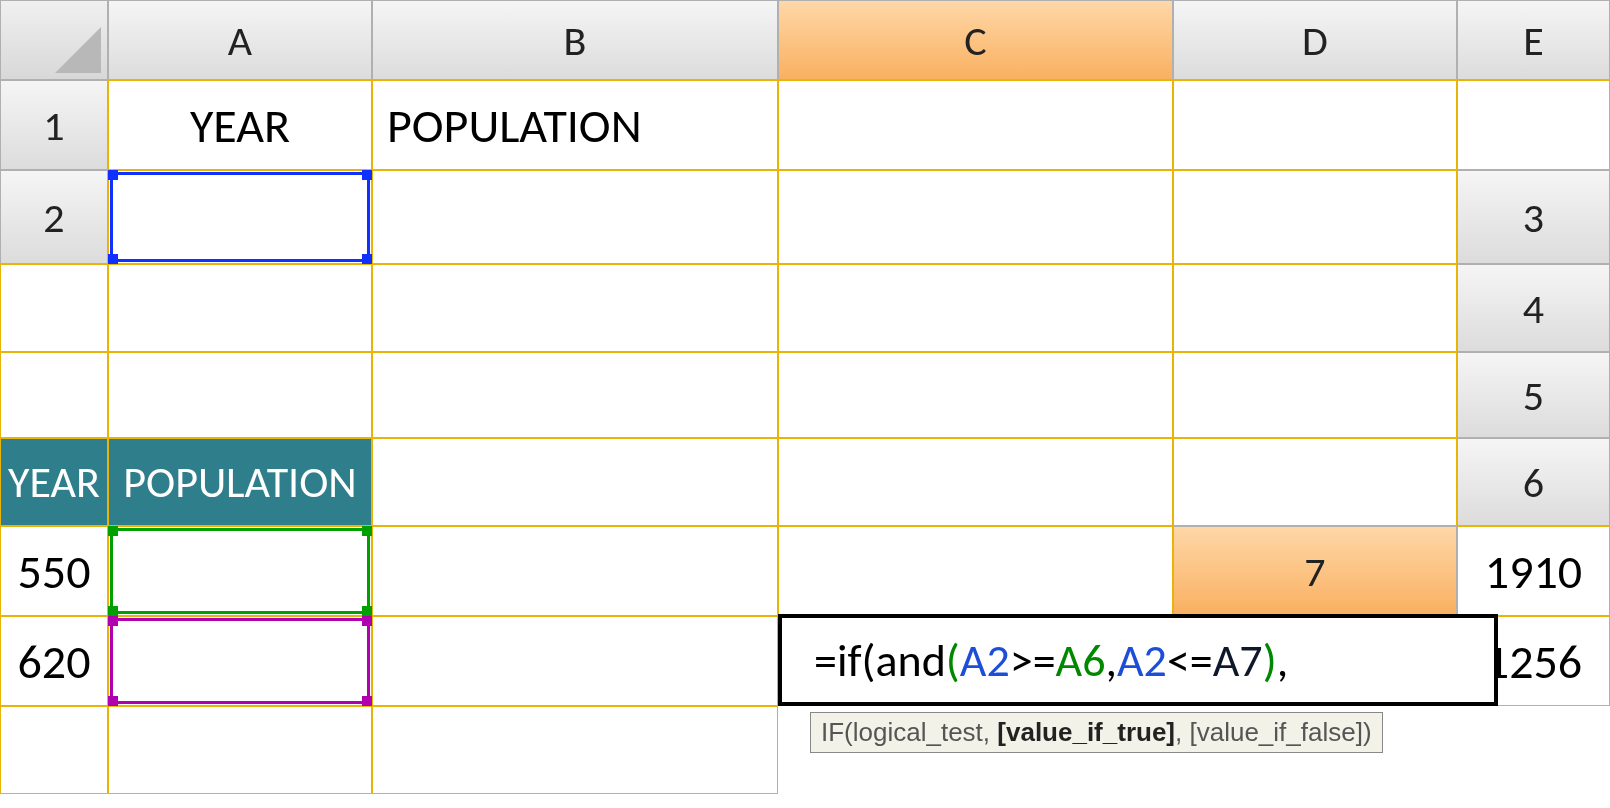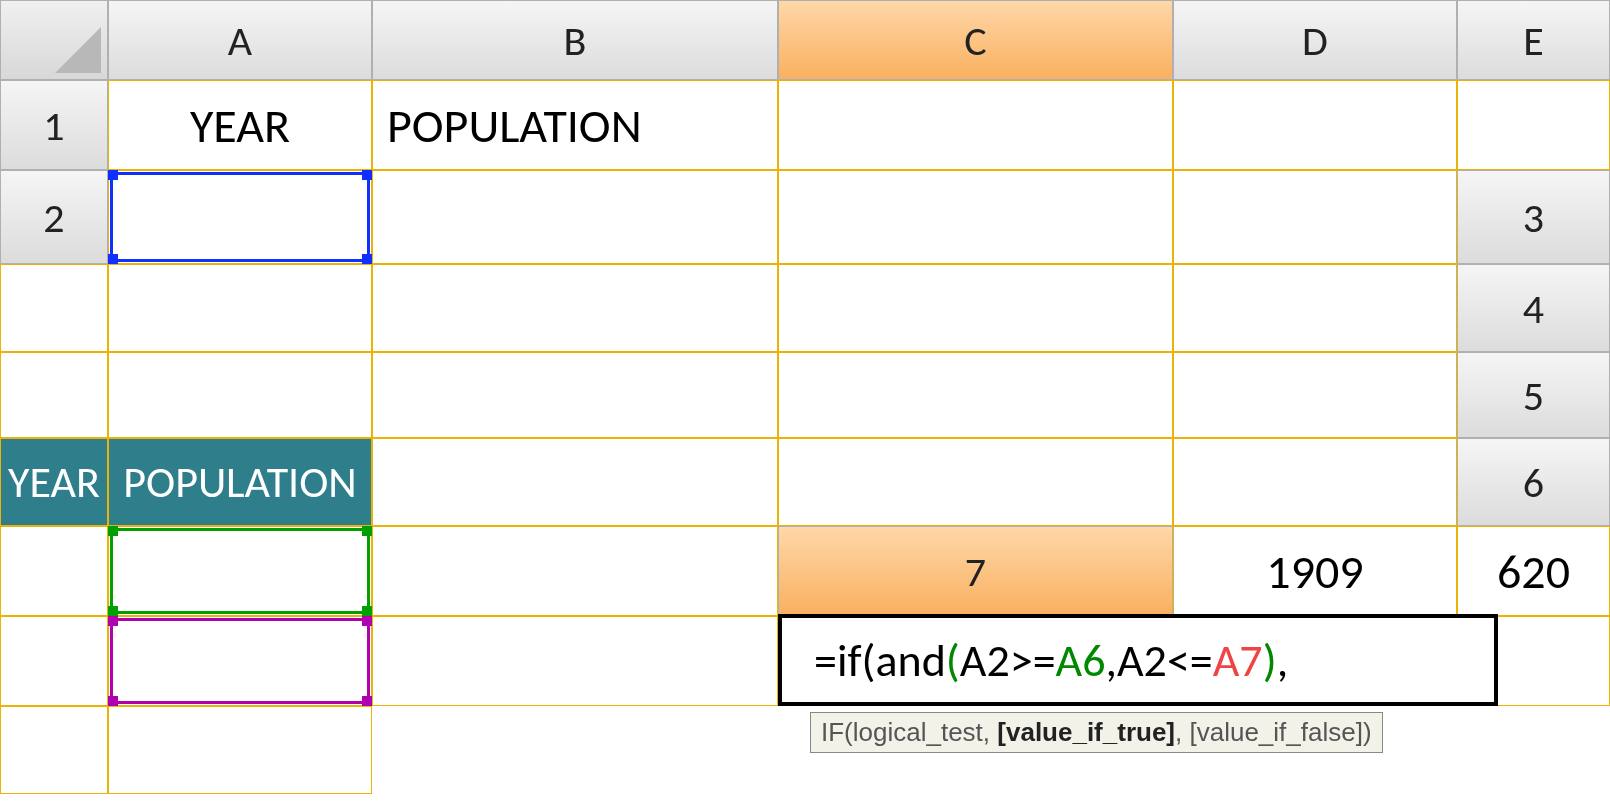--- a/index.html
+++ b/index.html
@@ -159,6 +159,7 @@
   <div class="cell"></div>
 
   <div class="hdr">6</div>
+  <div class="cell center">550</div>
   <div class="cell"></div>
   <div class="cell"></div>
   <div class="cell"></div>

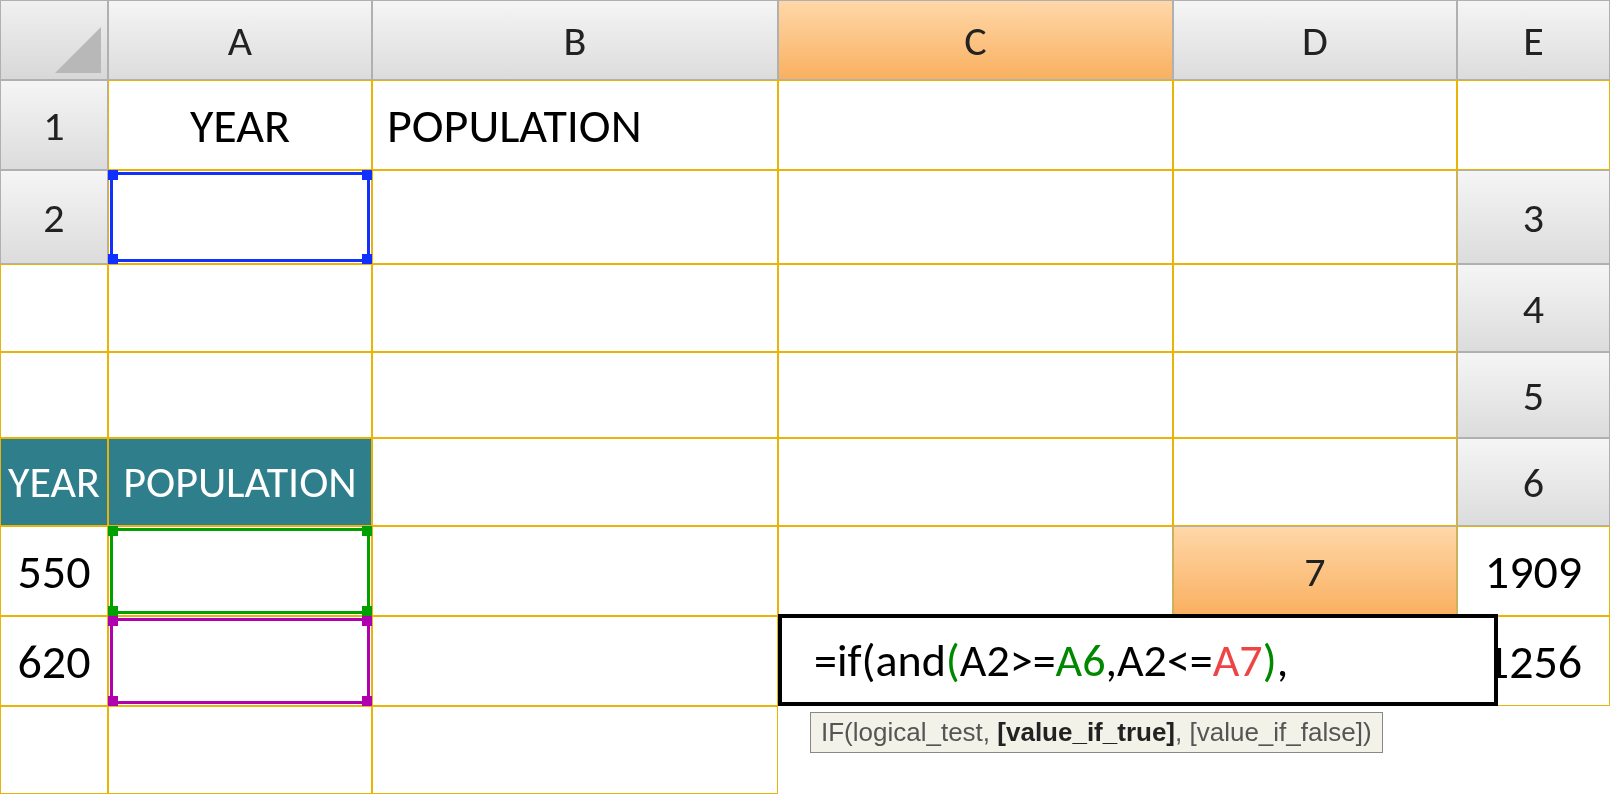--- a/index.html
+++ b/index.html
@@ -165,7 +165,7 @@
   <div class="cell"></div>
 
   <div class="hdr active">7</div>
-  <div class="cell center">1909</div>
+  <div class="cell center">1910</div>
   <div class="cell center">620</div>
   <div class="cell"></div>
   <div class="cell"></div>

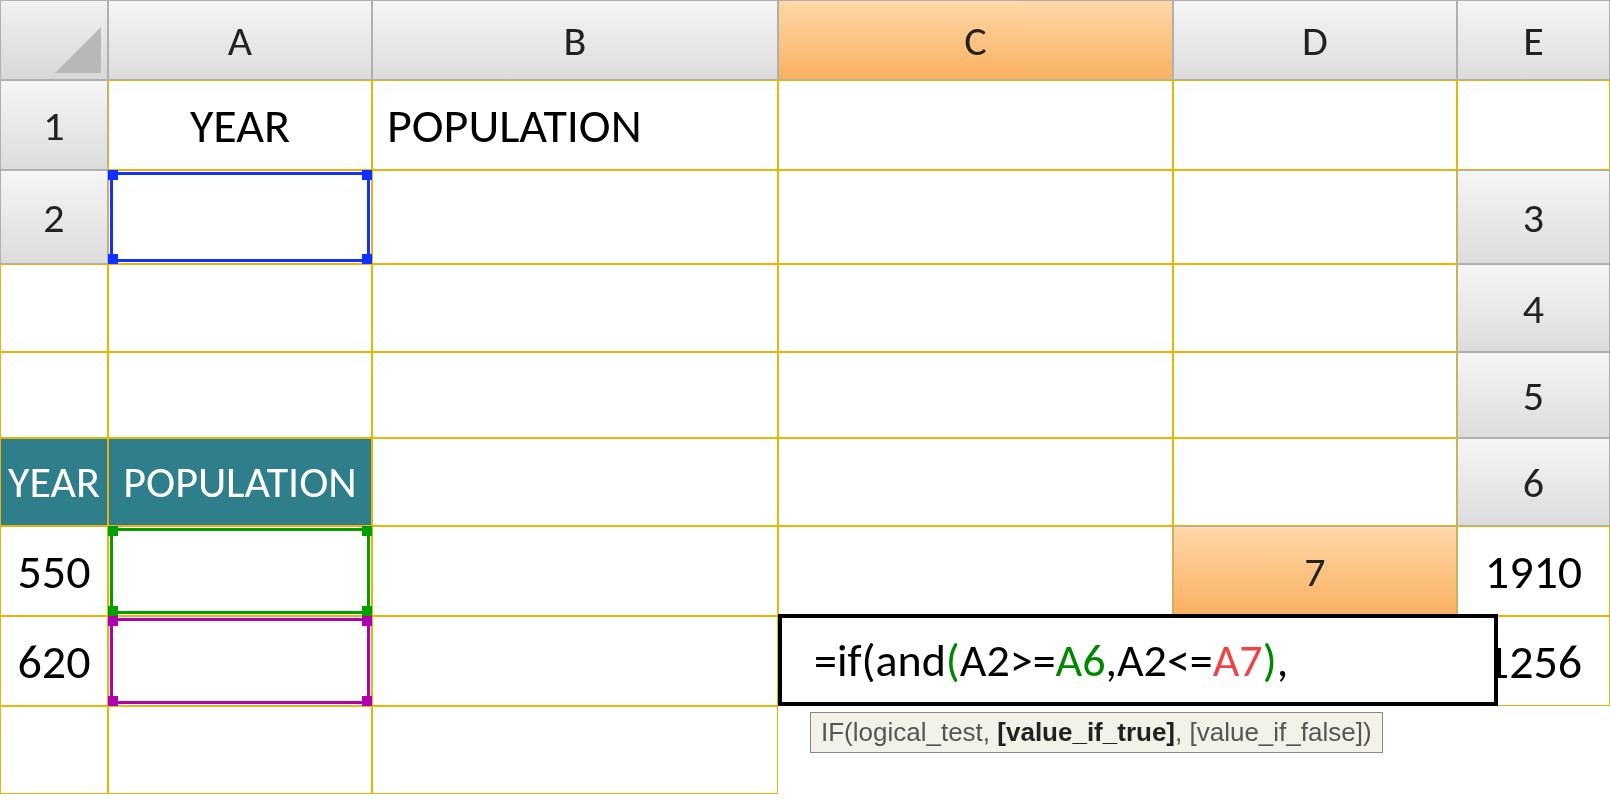--- a/index.html
+++ b/index.html
@@ -104,7 +104,7 @@
 
   
   .f-black { color:#000; }
-  .f-blue  { color:#000000; }
+  .f-blue  { color:#1d4ed8; }
   .f-green { color:#008800; }
   .f-purple{ color:#ef4444; }
 </style>

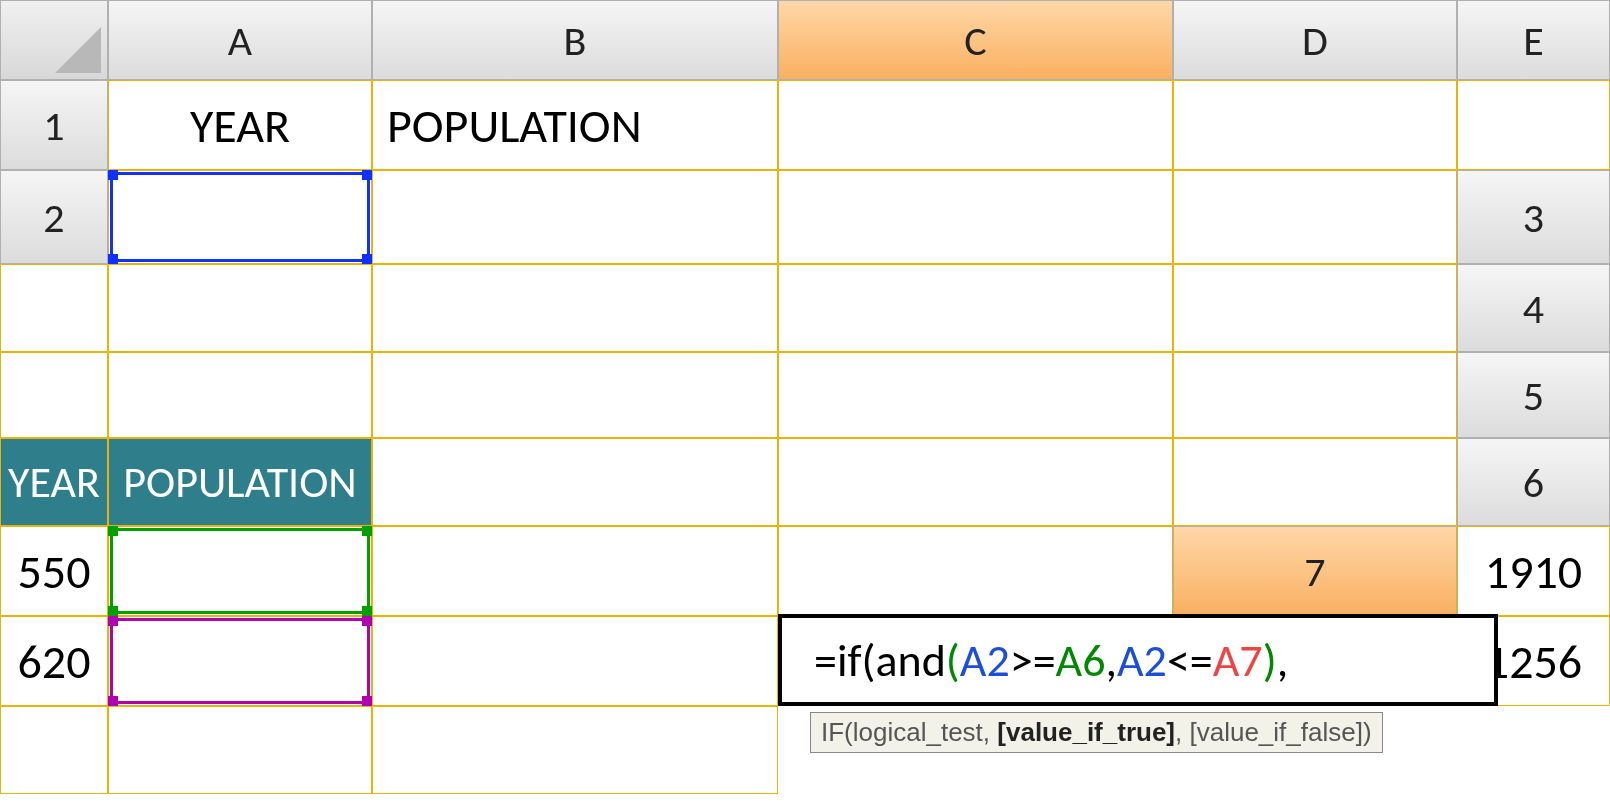--- a/index.html
+++ b/index.html
@@ -106,7 +106,7 @@
   .f-black { color:#000; }
   .f-blue  { color:#1d4ed8; }
   .f-green { color:#008800; }
-  .f-purple{ color:#ef4444; }
+  .f-purple{ color:#0f172a; }
 </style>
 </head>
 <body>

